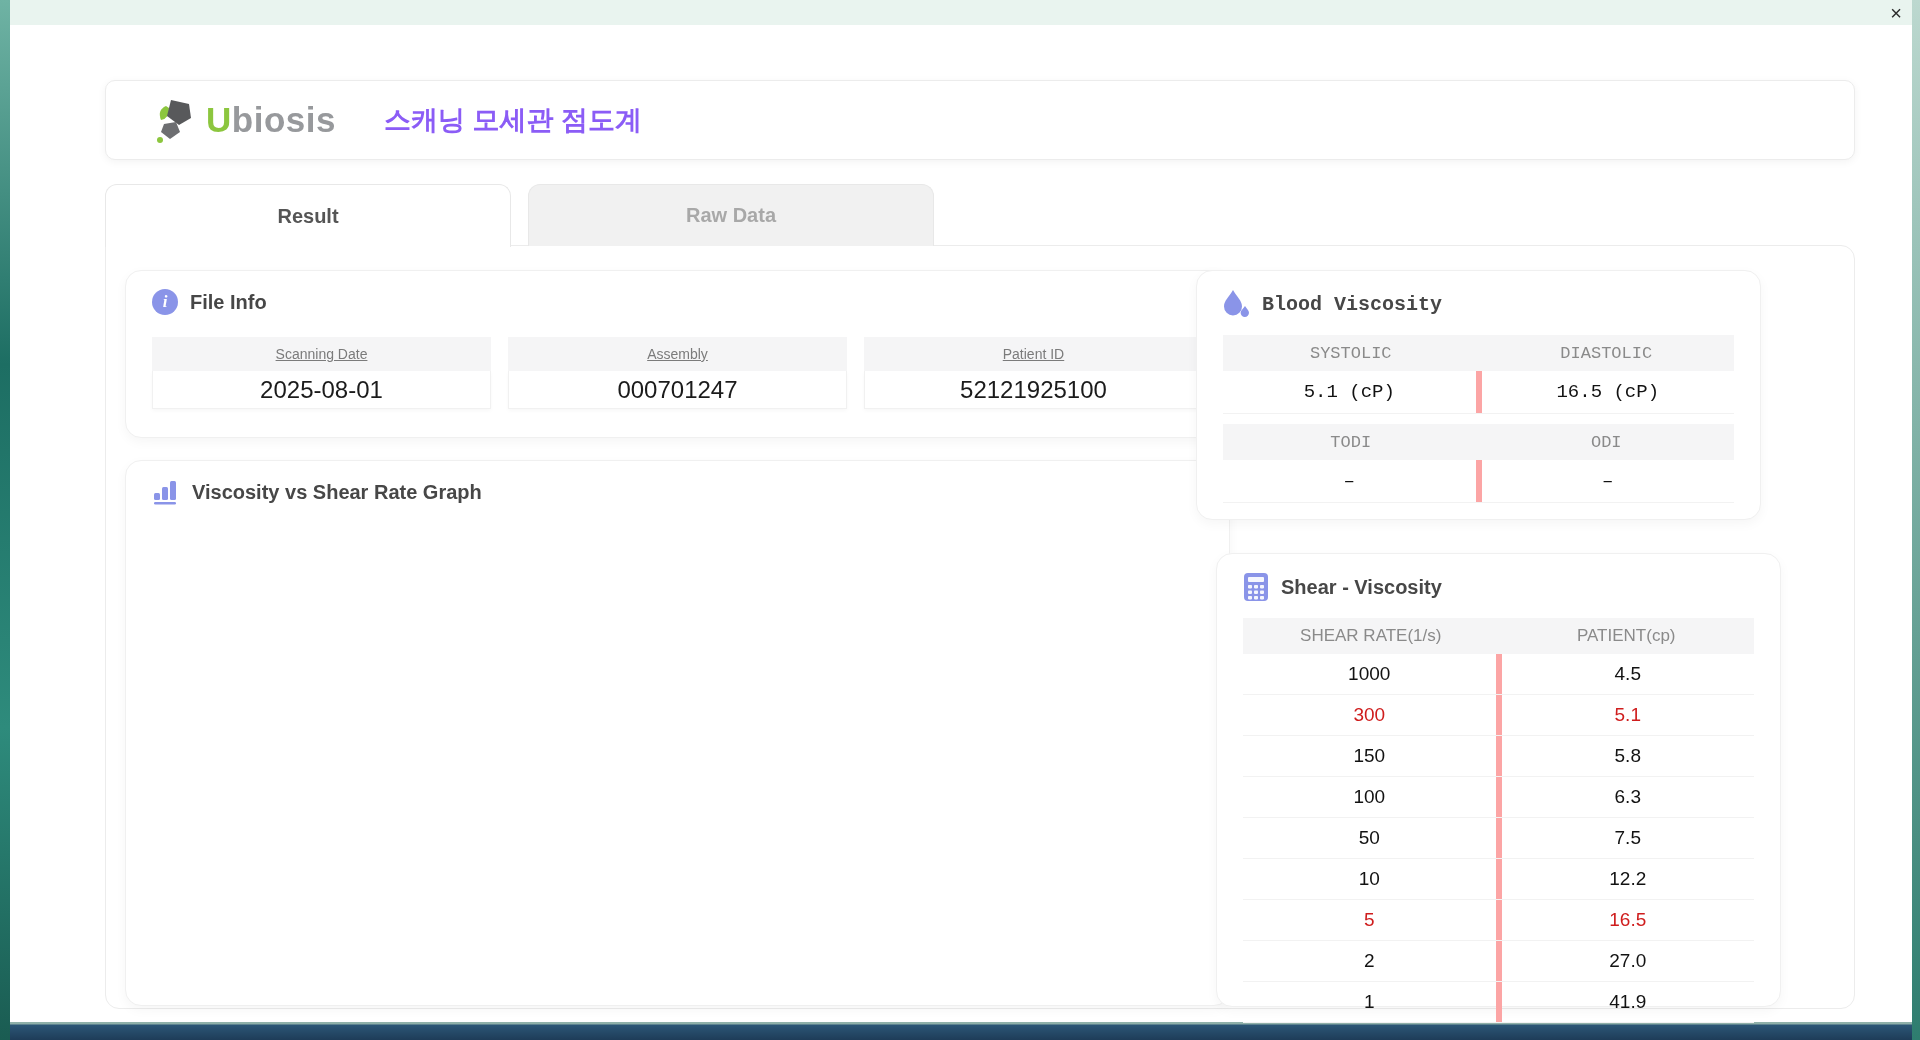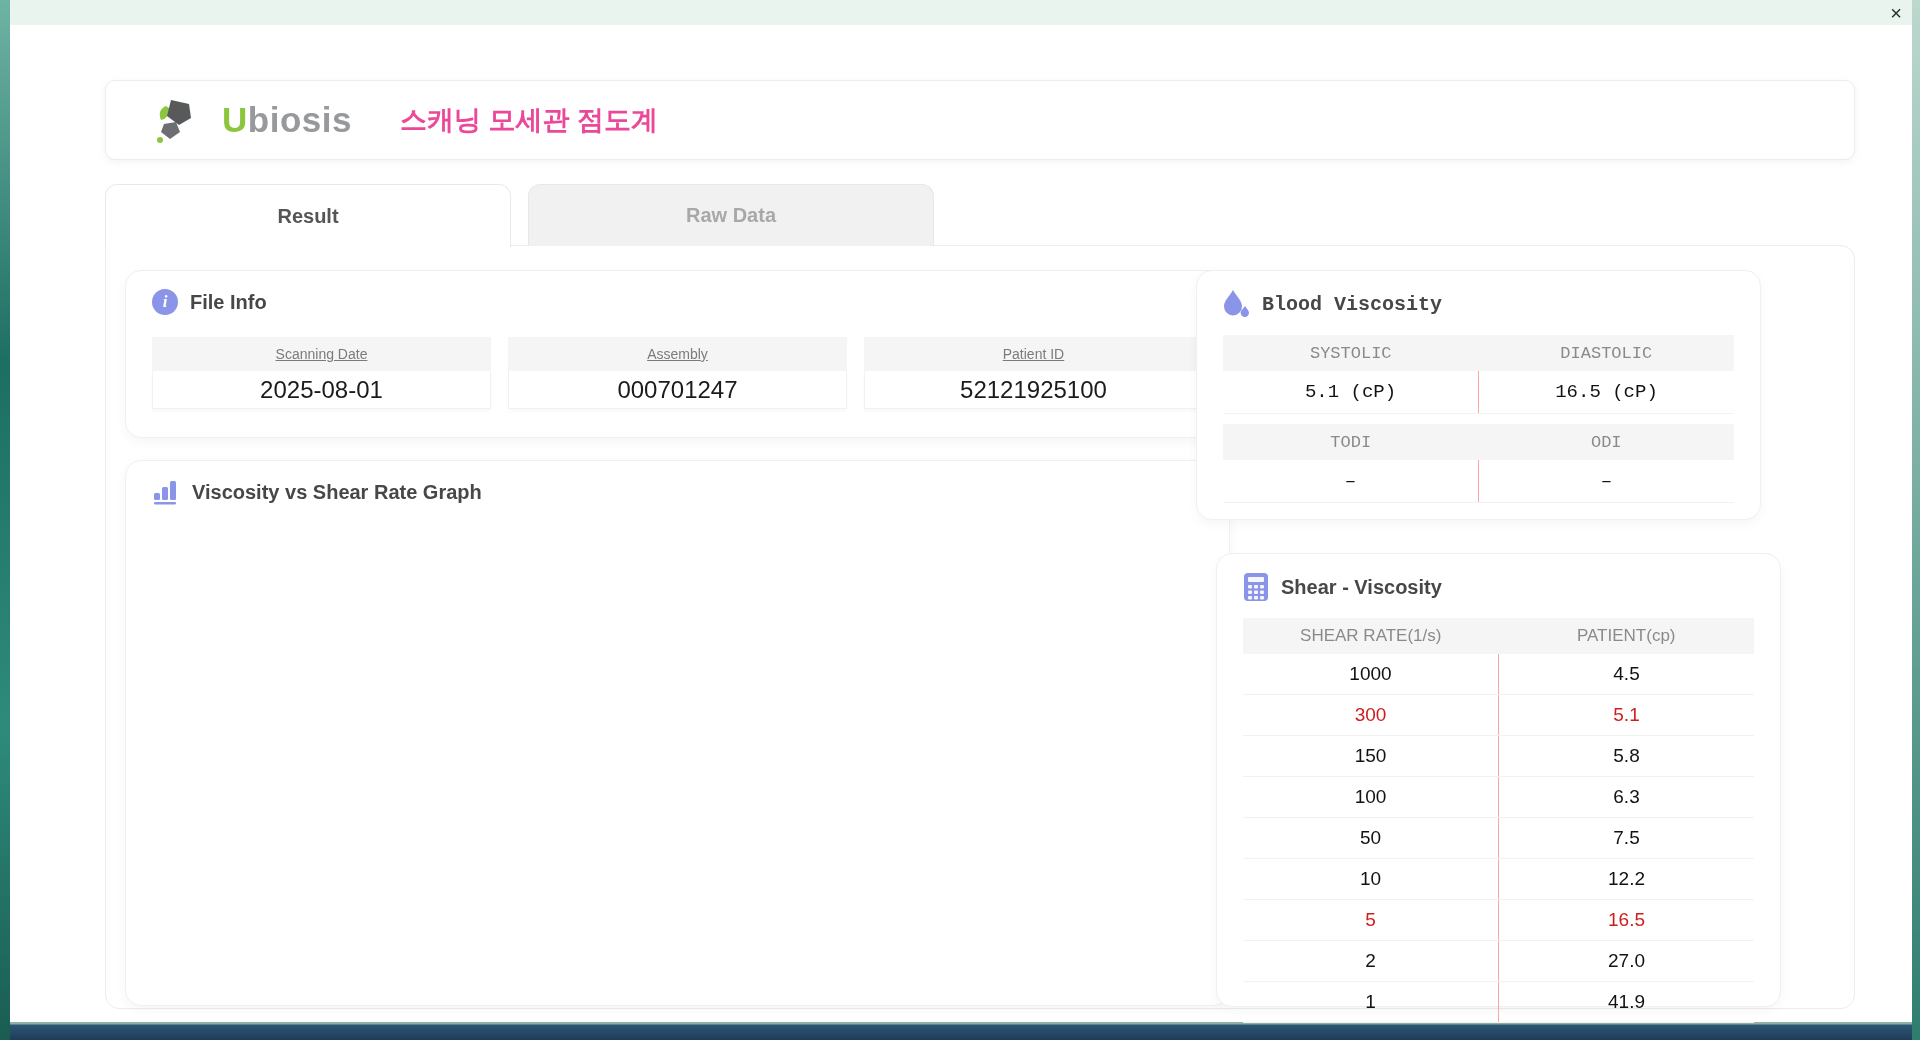--- a/index.html
+++ b/index.html
@@ -24,7 +24,7 @@
   .card-header { position:absolute; left:105px; top:80px; width:1750px; height:80px;
                  background:#fff; border:1px solid #ececec; border-radius:10px;
                  box-shadow:0 2px 8px rgba(0,0,0,.05); display:flex; align-items:center; padding-left:48px; }
-  .logo { display:flex; align-items:center; gap:22px; }
+  .logo { display:flex; align-items:center; gap:6px; }
   .logo-text { font-size:35px; font-weight:600; letter-spacing:.5px; }
   .logo-text .u { color:#8cc63e; }
   .logo-text .rest { color:#97999c; }

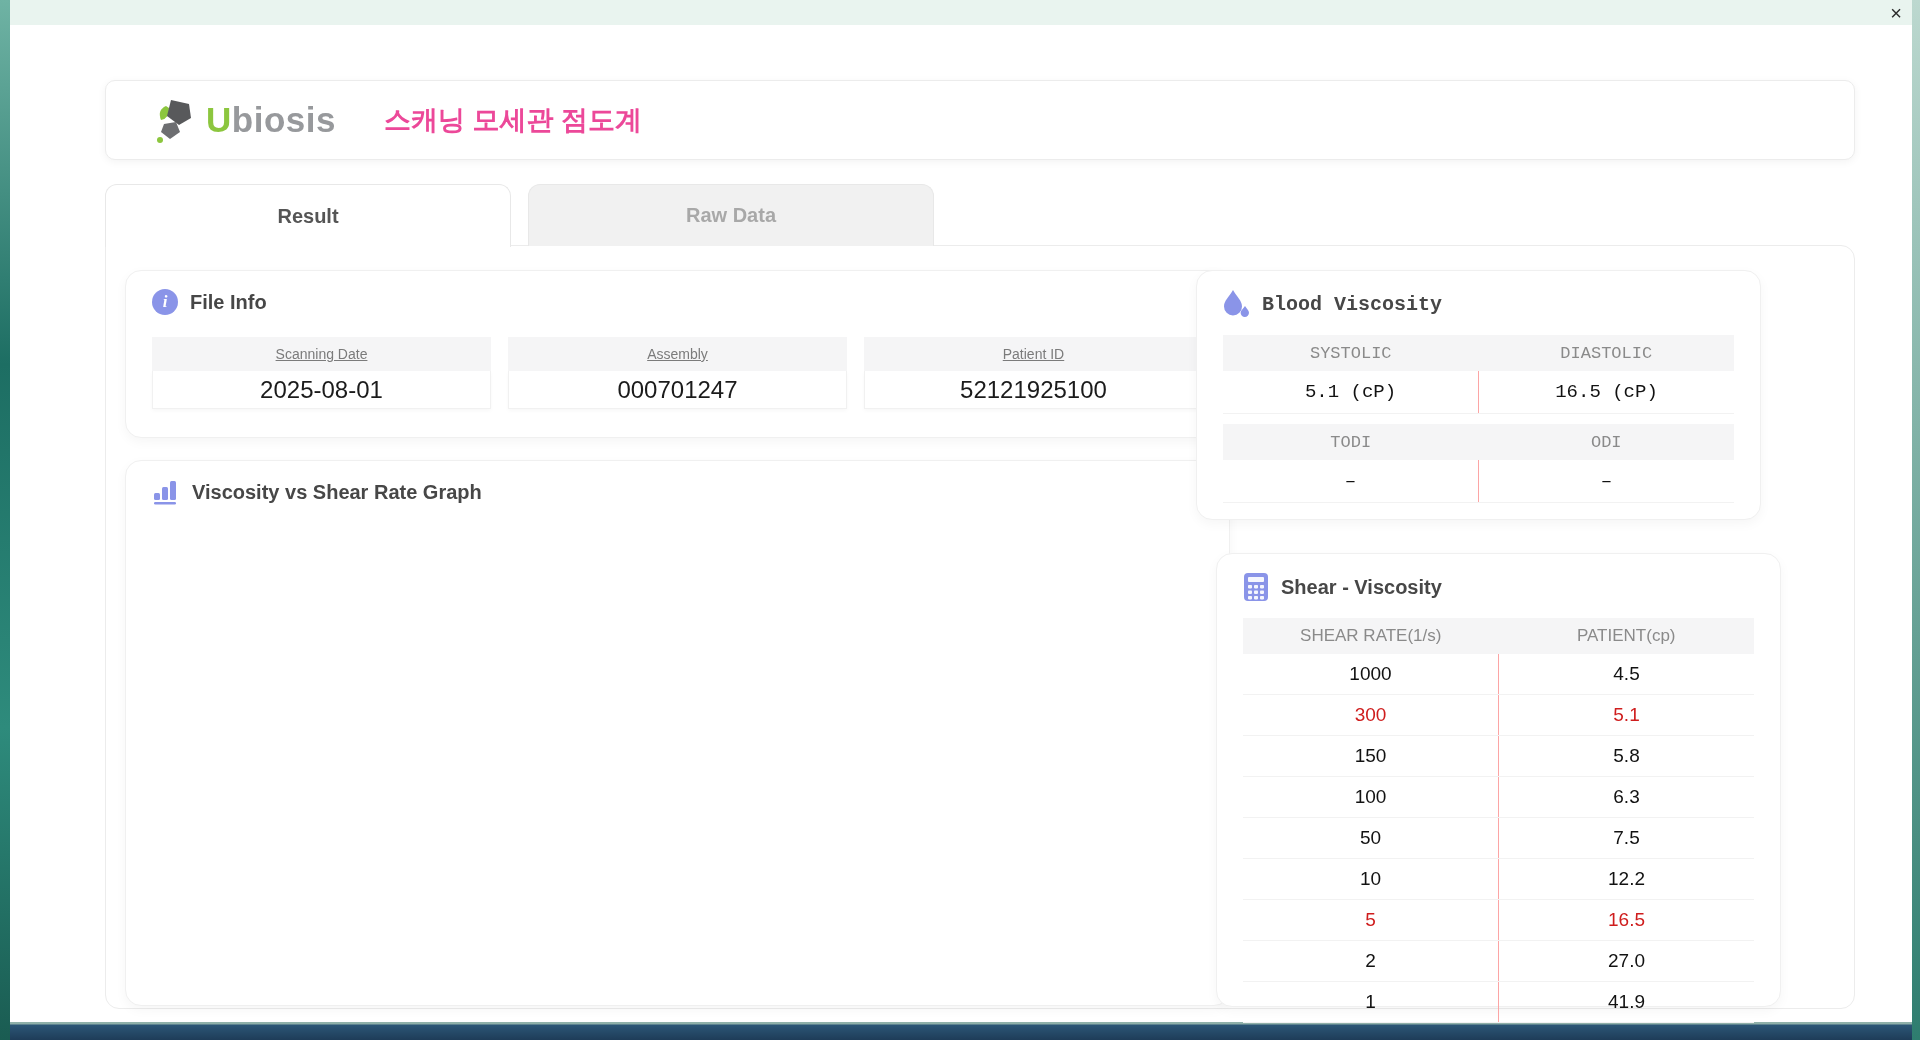--- a/index.html
+++ b/index.html
@@ -28,7 +28,7 @@
   .logo-text { font-size:35px; font-weight:600; letter-spacing:.5px; }
   .logo-text .u { color:#8cc63e; }
   .logo-text .rest { color:#97999c; }
-  .app-title { margin-left:48px; color:#ec4899; font-size:27px; font-weight:700; }
+  .app-title { margin-left:48px; color:#8b5cf6; font-size:27px; font-weight:700; }
 
   
   .tab-bar { position:absolute; left:105px; top:184px; height:62px; display:flex; gap:17px; z-index:3; }

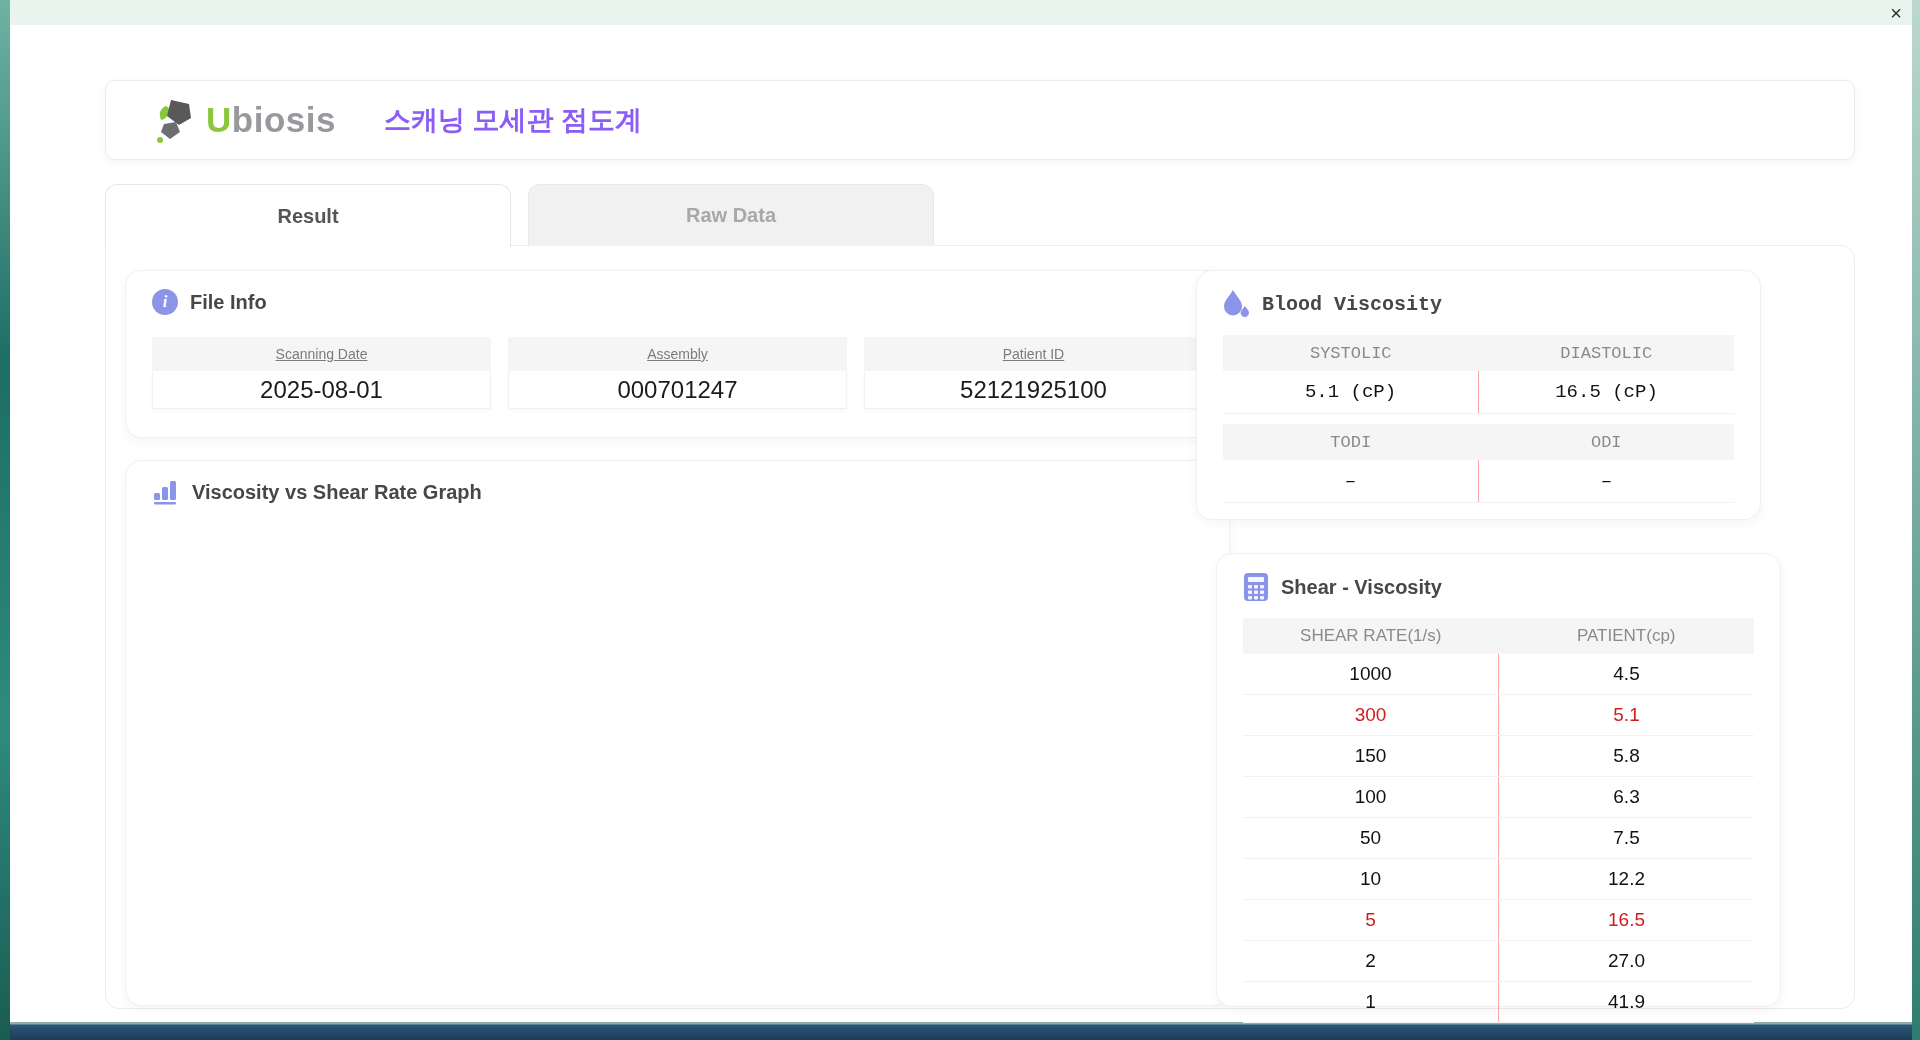--- a/index.html
+++ b/index.html
@@ -70,7 +70,7 @@
   .mt-cell { flex:1; display:flex; align-items:center; justify-content:center; }
   .mt-head .mt-cell { height:36px; color:#8a8a8a; font-size:17px; }
   .mt-val  .mt-cell { height:42px; color:#121212; font-size:19px; }
-  .mt-val  .mt-cell + .mt-cell { border-left:1px solid #fca5a5; }
+  .mt-val  .mt-cell + .mt-cell { border-left:6px solid #fca5a5; }
   .bv-gap { height:10px; }
 
   .shear-rows .mt-val .mt-cell { height:40px; }

